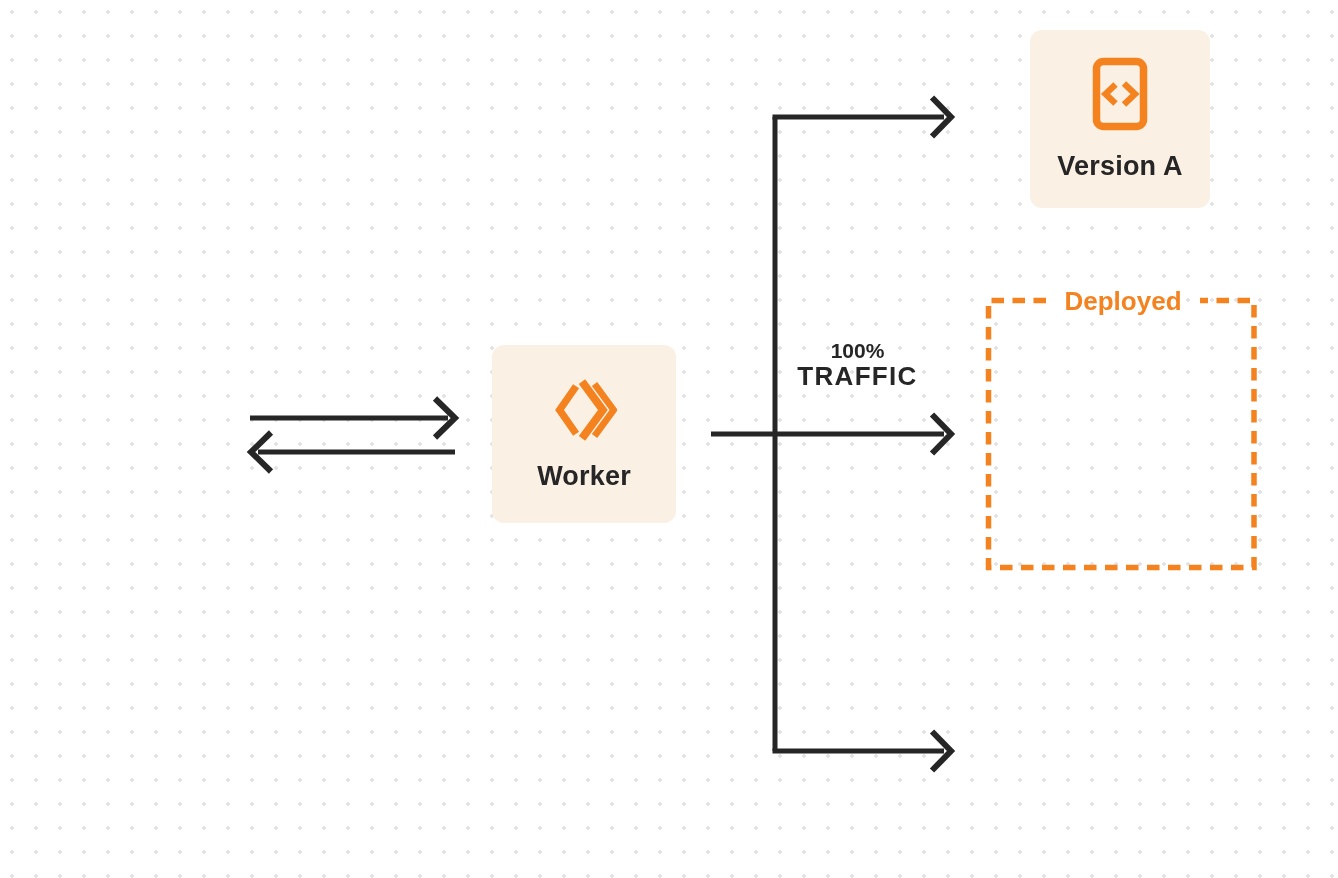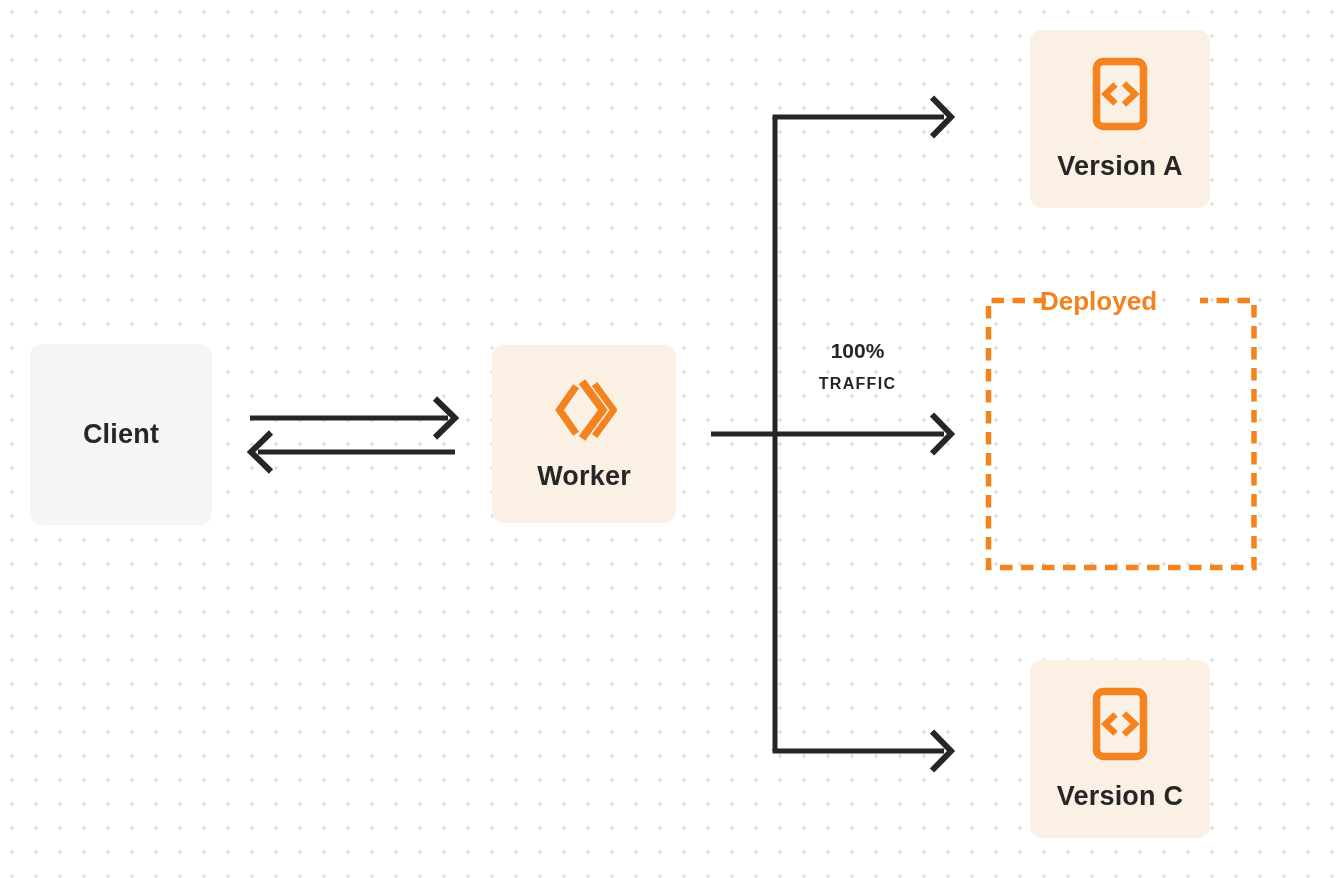--- a/index.html
+++ b/index.html
@@ -124,7 +124,7 @@
     left: 1040px; top: 287px;
     width: 166px; height: 28px;
     line-height: 28px;
-    text-align: left;
+    text-align: center;
     color: var(--orange);
     font-size: 26px;
     font-weight: 700;

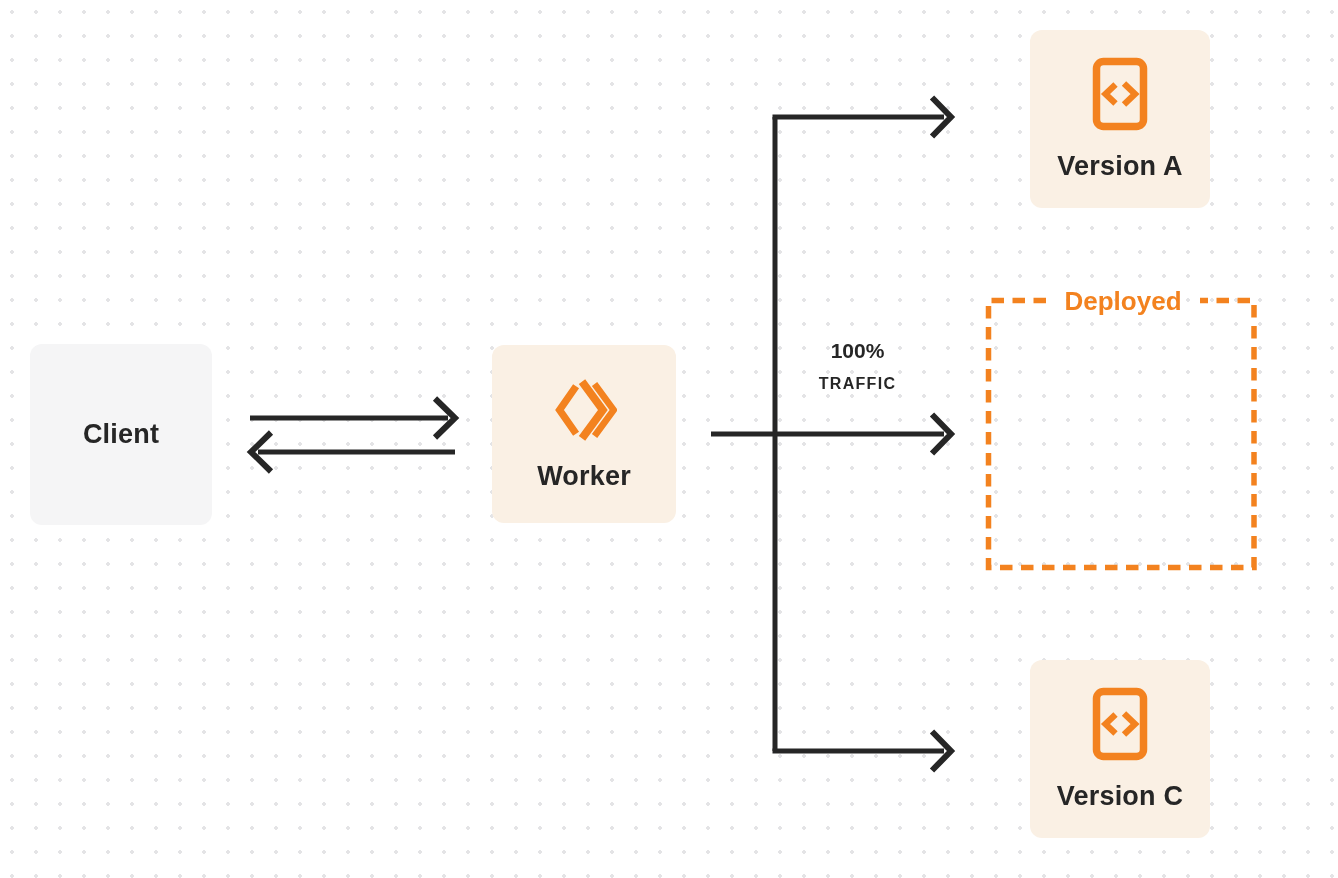--- a/index.html
+++ b/index.html
@@ -117,7 +117,7 @@
     font-weight: 700;
   }
   .traffic-pct { font-size: 21px; line-height: 22px; }
-  .traffic-word { font-size: 16px; line-height: 20px; margin-top: 12px; letter-spacing: 1.3px; }
+  .traffic-word { font-size: 26px; line-height: 20px; margin-top: 4px; letter-spacing: 1.3px; }
 
   .deployed-label {
     position: absolute;

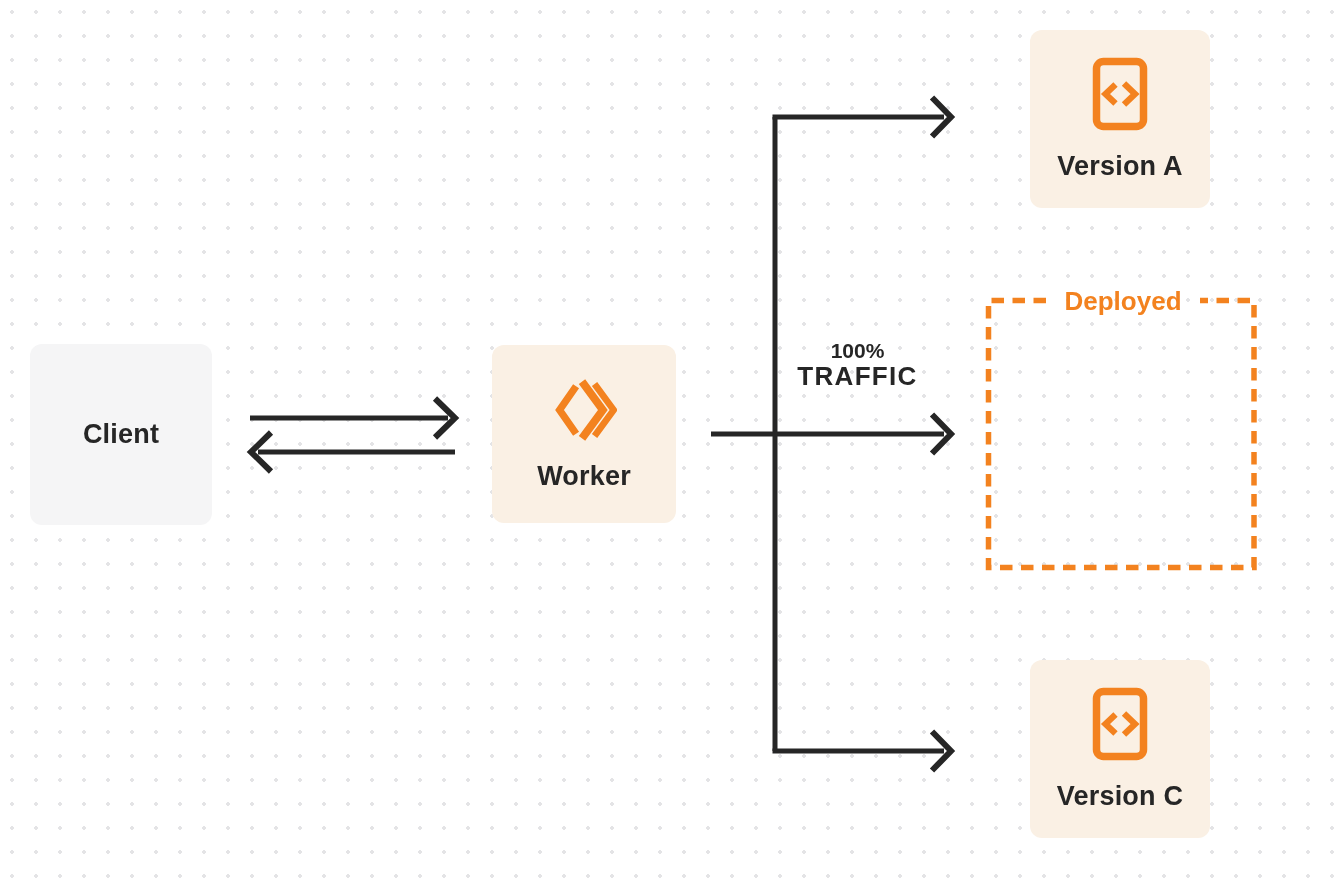--- a/index.html
+++ b/index.html
@@ -170,9 +170,6 @@
     </g>
   </svg>
 
-  <div class="node node-client">
-    <span class="node-label">Client</span>
-  </div>
 
   <div class="node node-worker">
     <svg class="icon-workers" viewBox="0 0 100 100" aria-hidden="true">

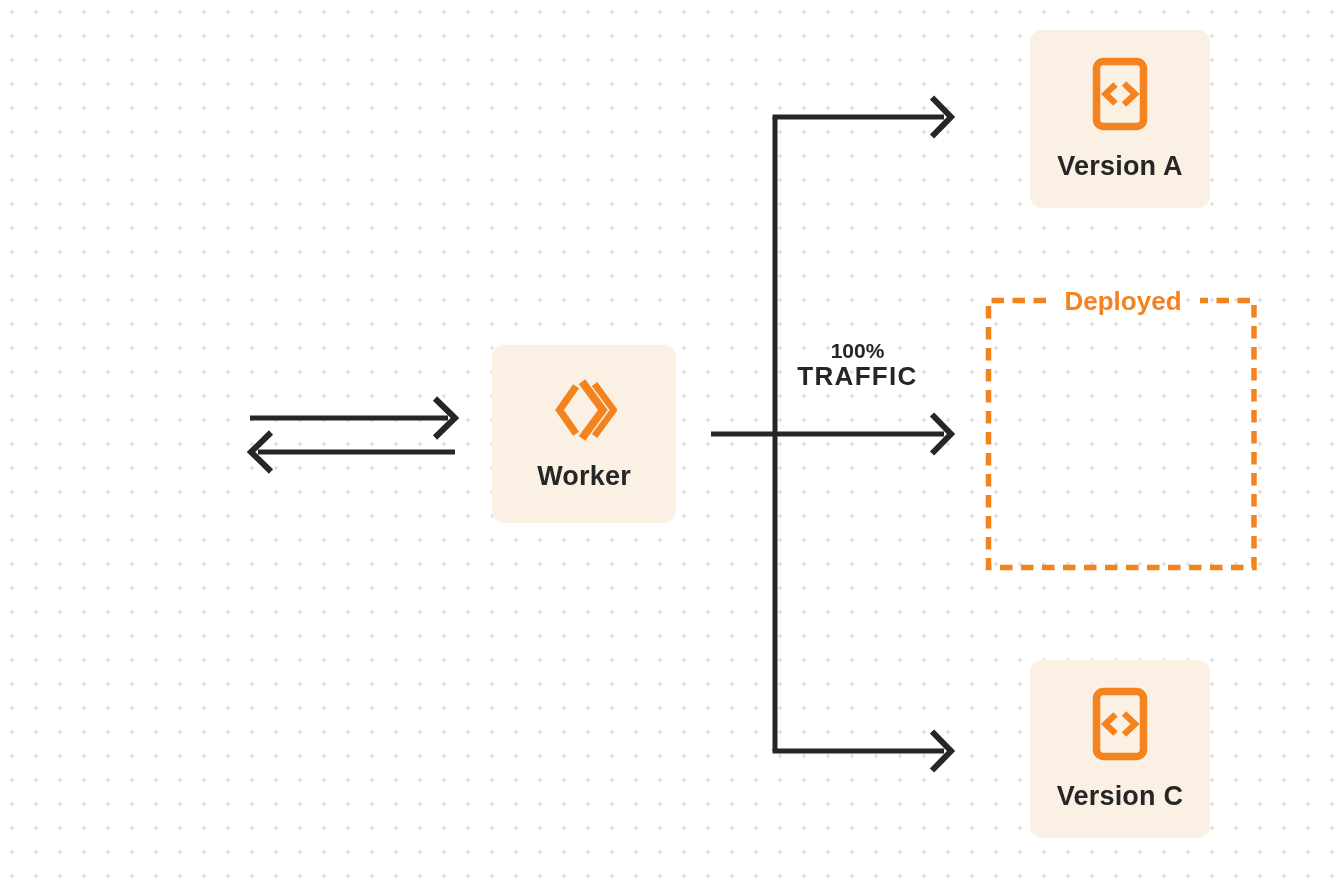--- a/index.html
+++ b/index.html
@@ -190,14 +190,6 @@
   </div>
 
 
-  <div class="node node-version node-version-c">
-    <svg class="icon-codefile" viewBox="0 0 56 74" aria-hidden="true">
-      <rect x="4.5" y="4.5" width="47" height="65" rx="7" stroke-width="7.5"></rect>
-      <path d="M23.5 27.5 L13.5 37 L23.5 46.5" stroke-width="6.3"></path>
-      <path d="M32 26.5 L43 37 L32 47.5" stroke-width="6.3"></path>
-    </svg>
-    <span class="node-label">Version C</span>
-  </div>
 
   <div class="traffic-label">
     <div class="traffic-pct">100%</div>

